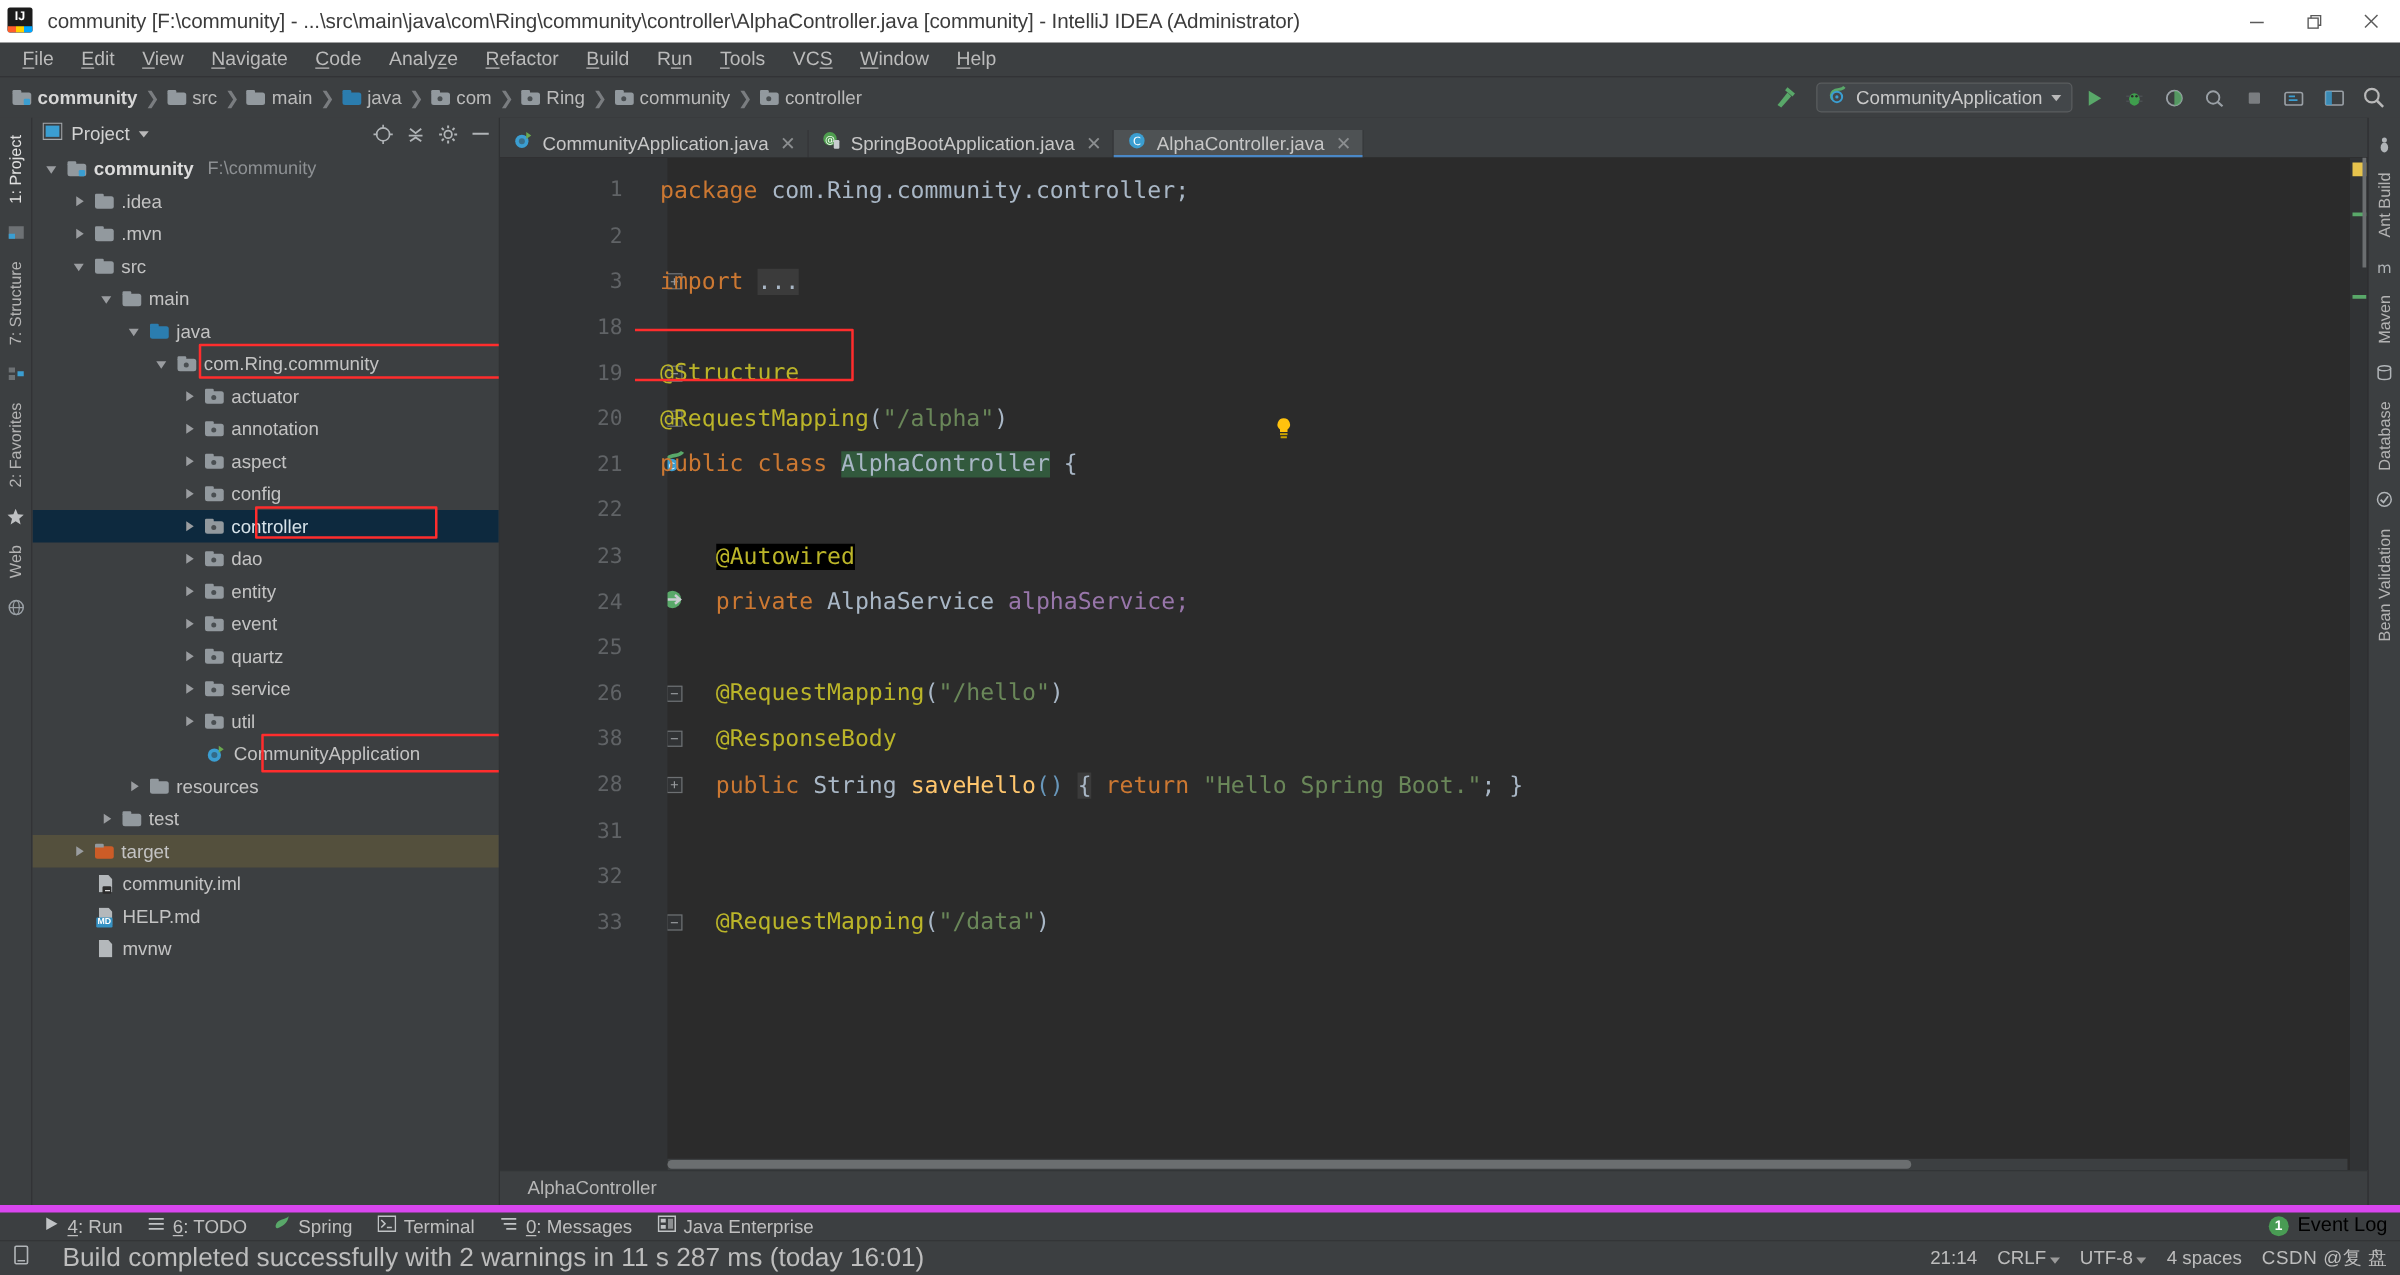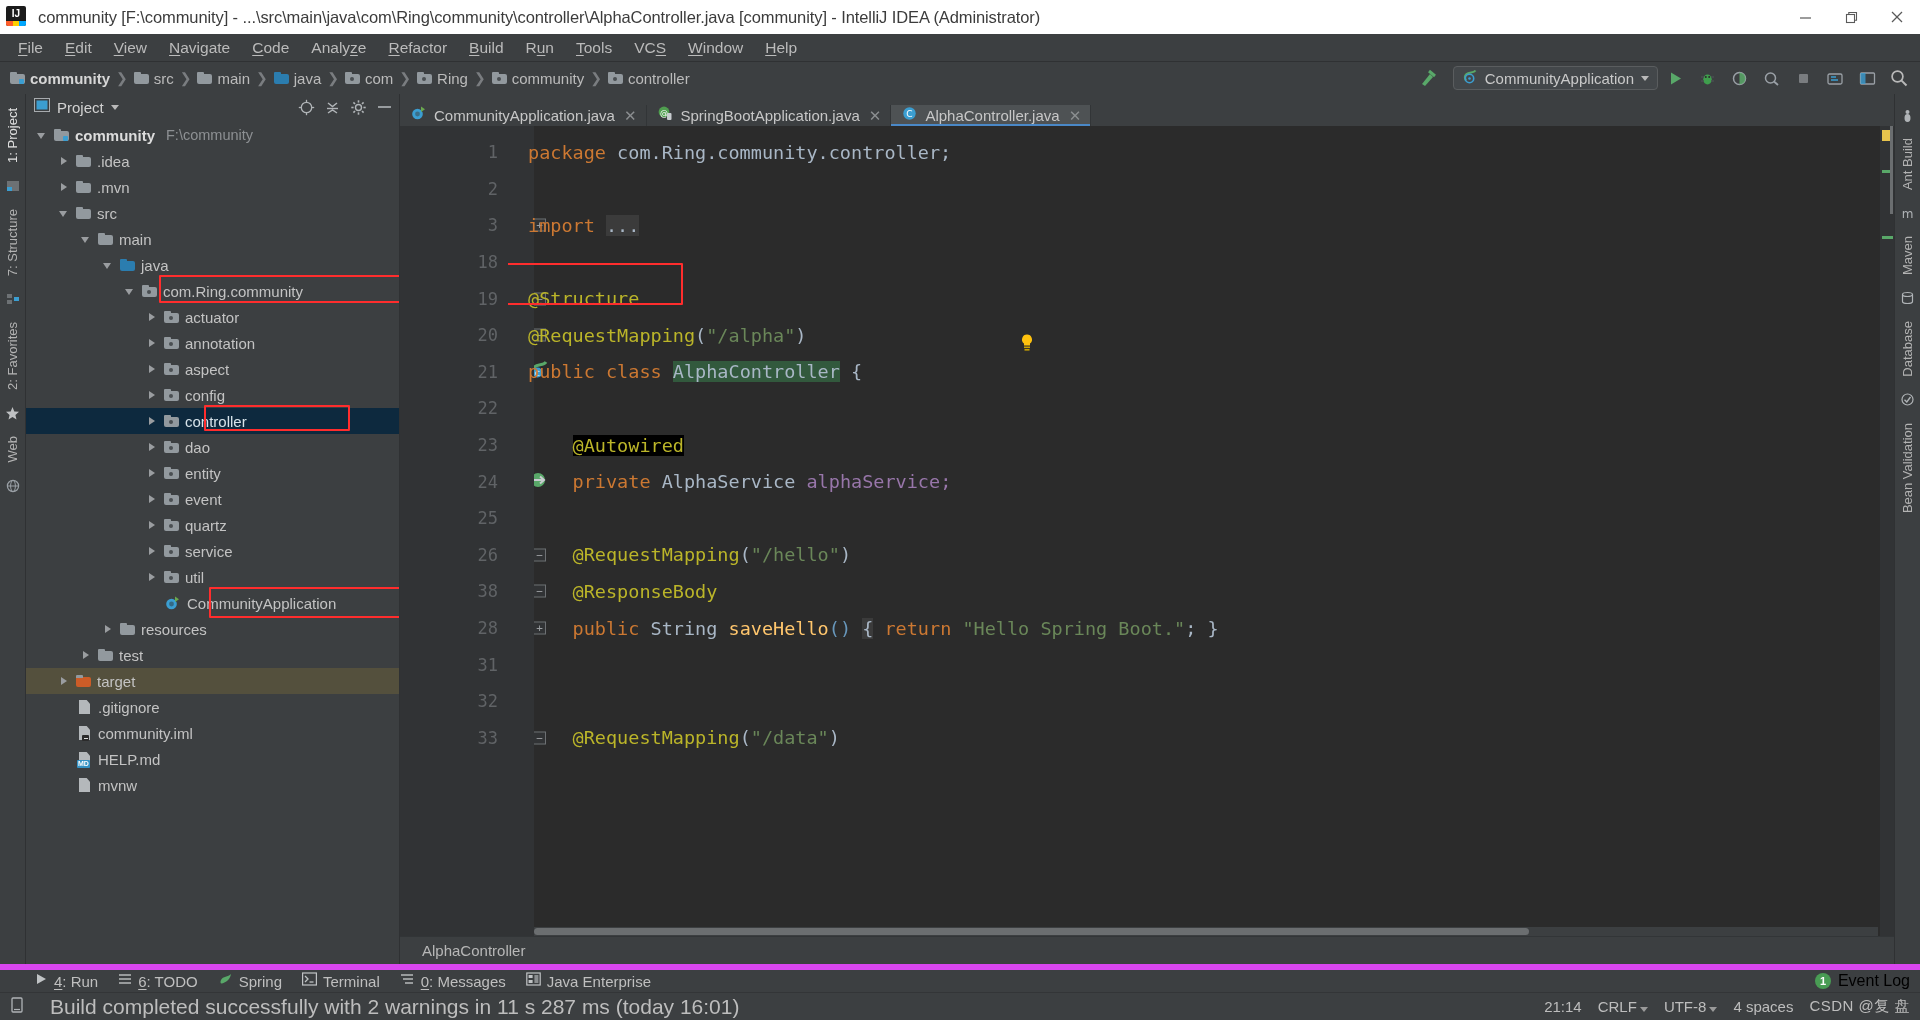--- a/index.html
+++ b/index.html
@@ -664,12 +664,6 @@
           <span class="tl">target</span>
         </div>
         <div class="row" style="padding-left:52px">
-          <span class="fileico">
-              <span class="pg"></span>
-            </span>
-          <span class="tl">.gitignore</span>
-        </div>
-        <div class="row" style="padding-left:52px">
           <span class="fileico iml">
               <span class="pg"></span>
               <span class="tag"></span>

